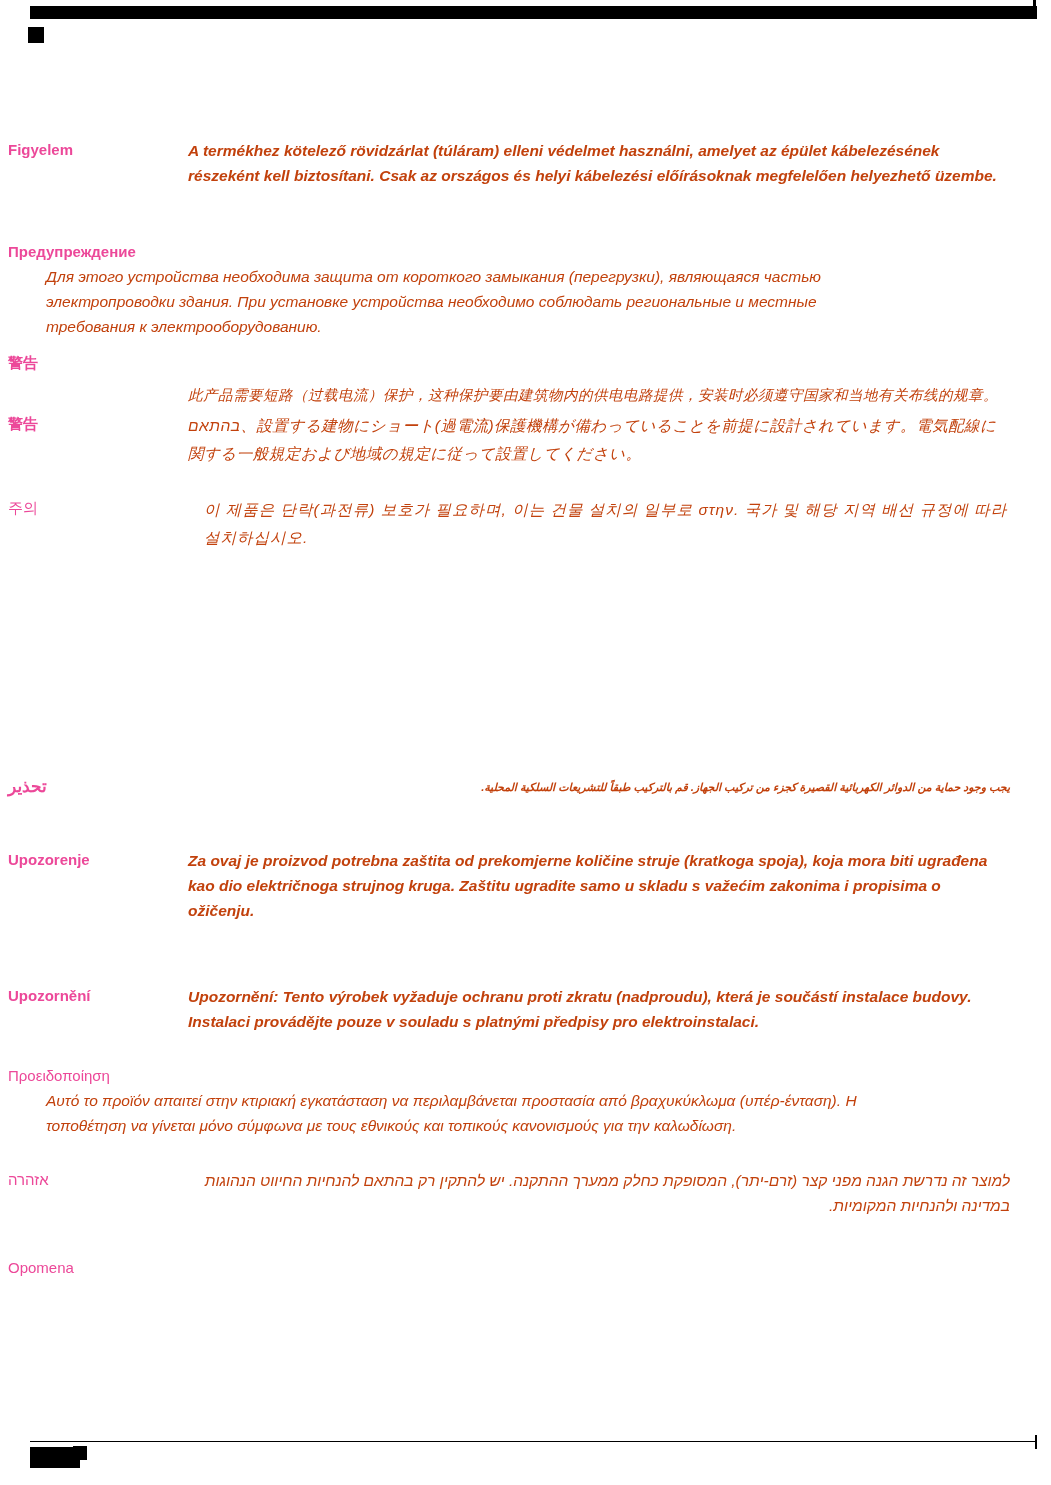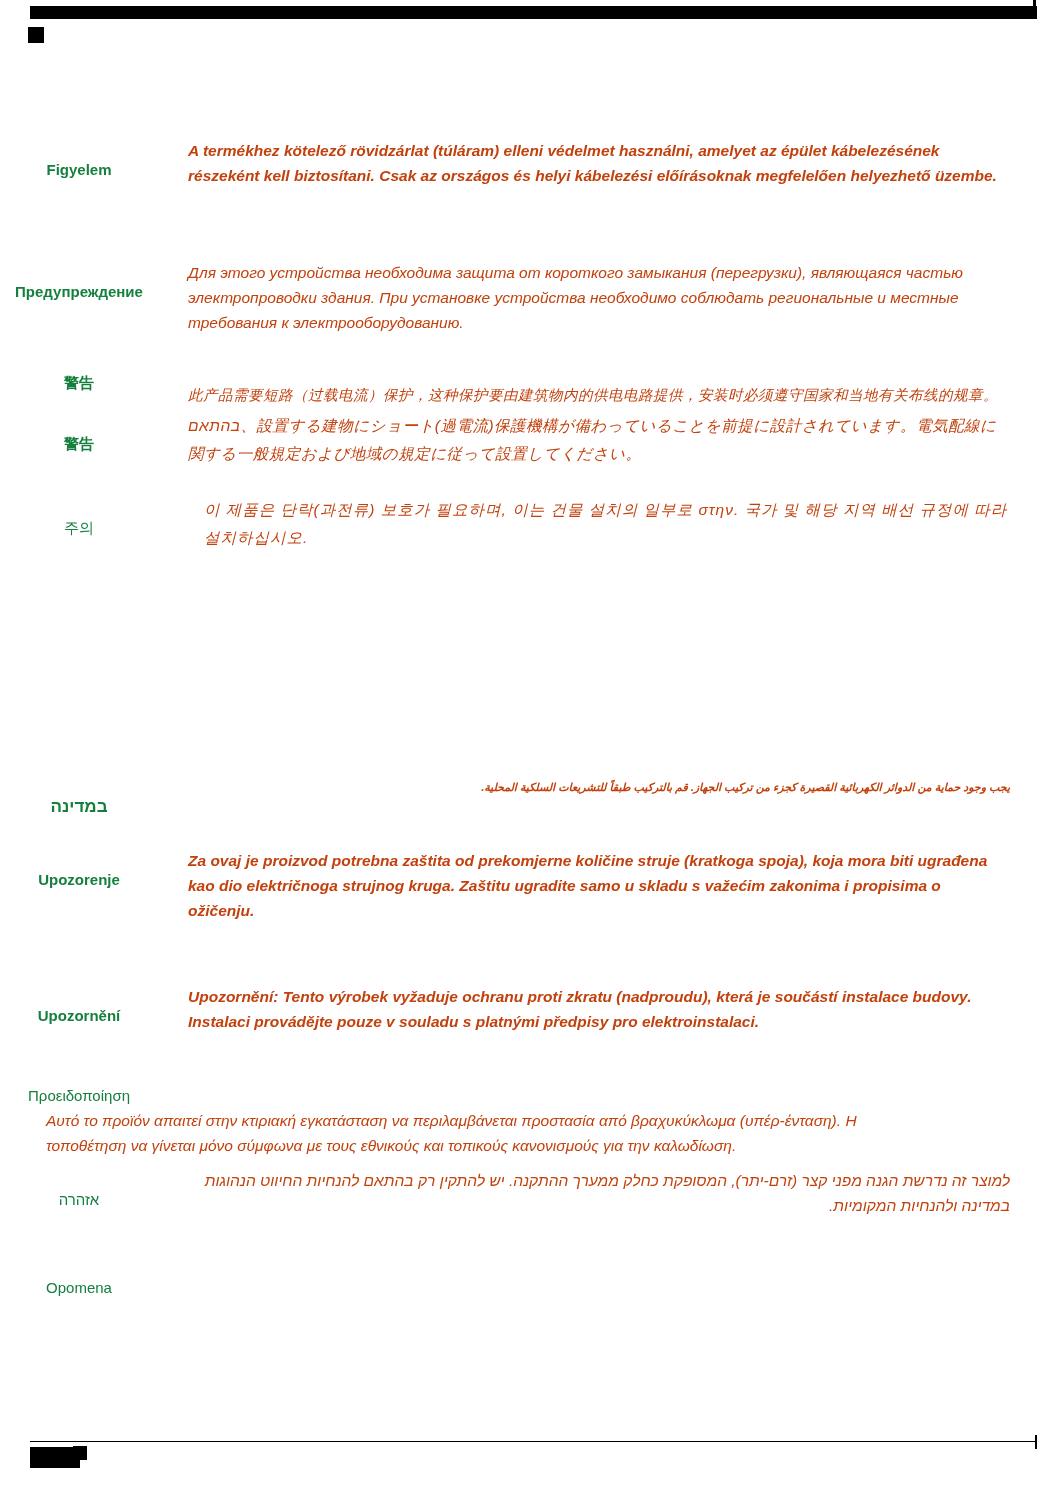--- a/index.html
+++ b/index.html
@@ -23,11 +23,10 @@
   .label{
     width:142px;
     flex-shrink:0;
-    text-align:center;
+    text-align:left;
     font-size:15px;
     line-height:24px;
-    color:#15803d;
-    margin-top:20px;
+    color:#ec4899;
   }
   .text{
     margin-left:38px;

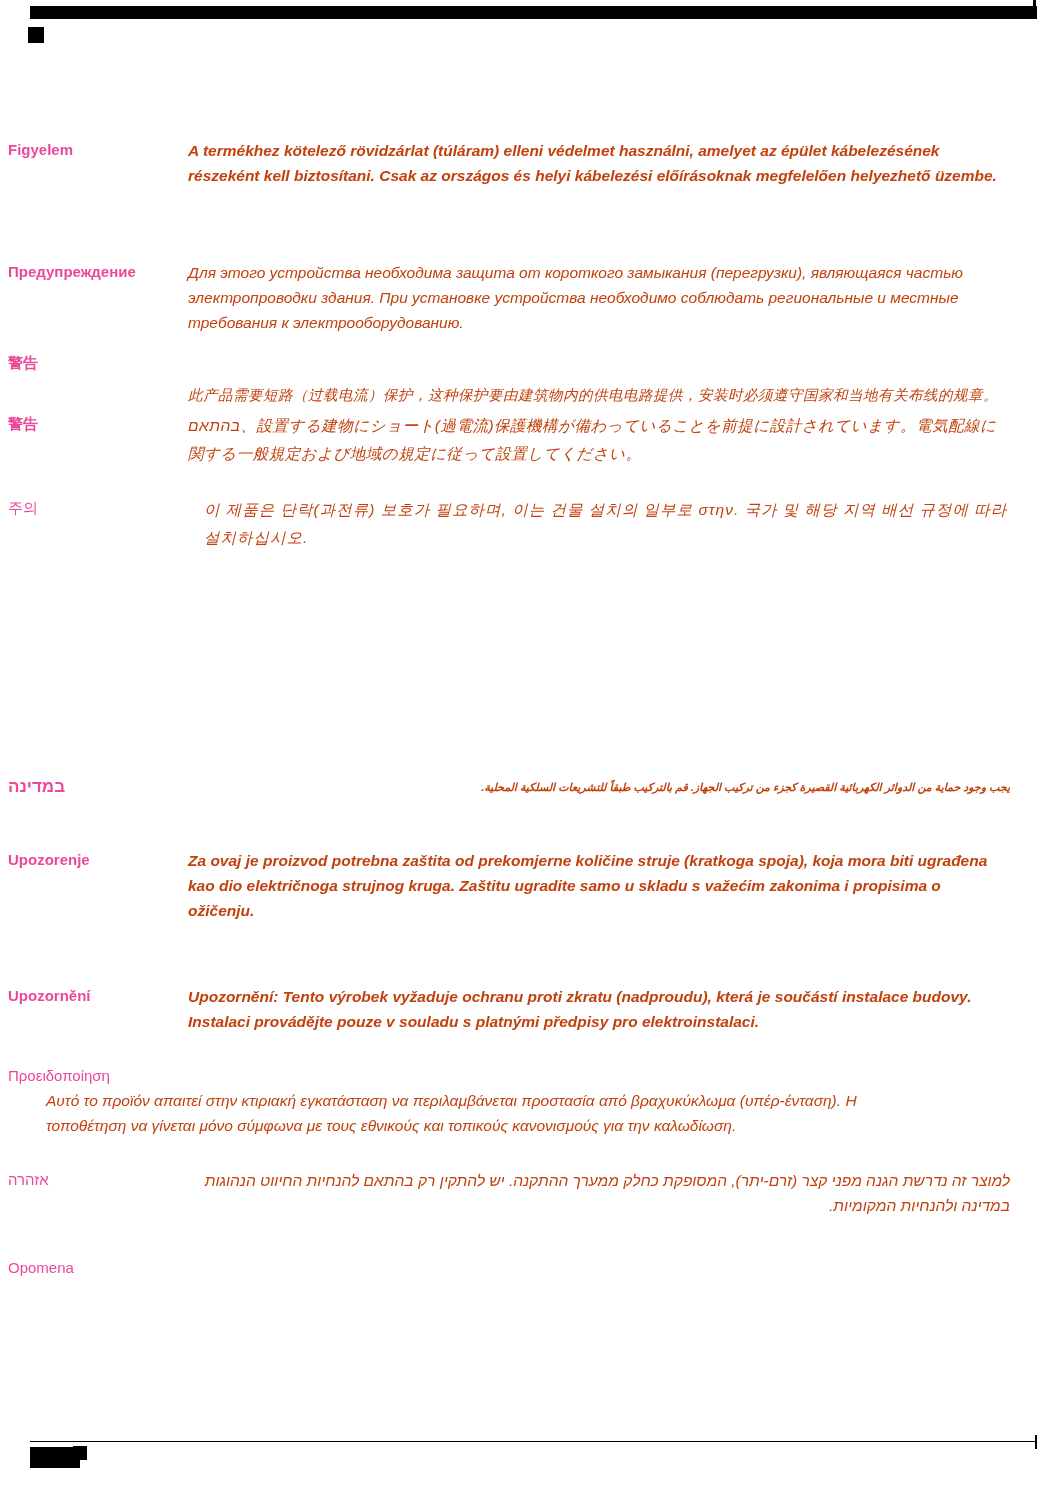--- a/index.html
+++ b/index.html
@@ -54,7 +54,7 @@
     <div class="text bold">A termékhez kötelező rövidzárlat (túláram) elleni védelmet használni, amelyet az épület kábelezésének részeként kell biztosítani. Csak az országos és helyi kábelezési előírásoknak megfelelően helyezhető üzembe.</div>
   </div>
 
-  <div class="row" style="top:260px;">
+  <div class="row" style="top:240px;flex-direction:column;">
     <div class="label bold">Предупреждение</div>
     <div class="text">Для этого устройства необходима защита от короткого замыкания (перегрузки), являющаяся частью электропроводки здания. При установке устройства необходимо соблюдать региональные и местные требования к электрооборудованию.</div>
   </div>

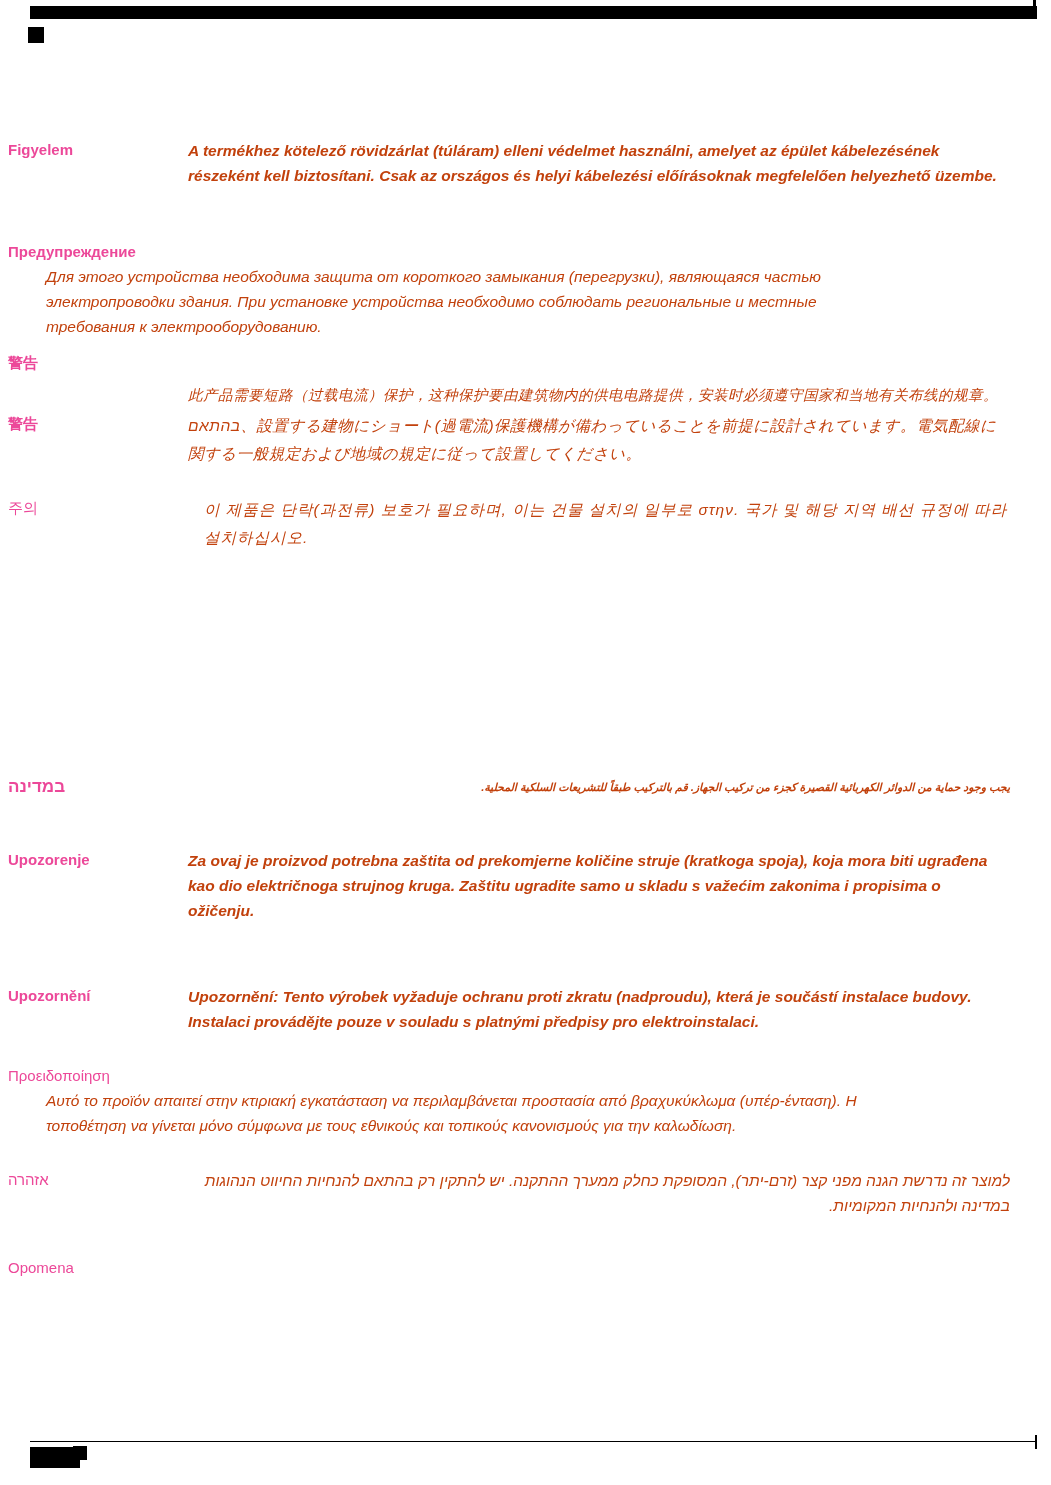--- a/index.html
+++ b/index.html
@@ -75,7 +75,7 @@
   </div>
 
   <div class="row" style="top:775px;">
-    <div class="label bold" style="font-size:17px;">במדינה</div>
+    <div class="label bold" style="font-size:17px;">تحذير</div>
     <div class="text bold rtl" style="font-size:11px;">يجب وجود حماية من الدوائر الكهربائية القصيرة كجزء من تركيب الجهاز. قم بالتركيب طبقاً للتشريعات السلكية المحلية.</div>
   </div>
 

